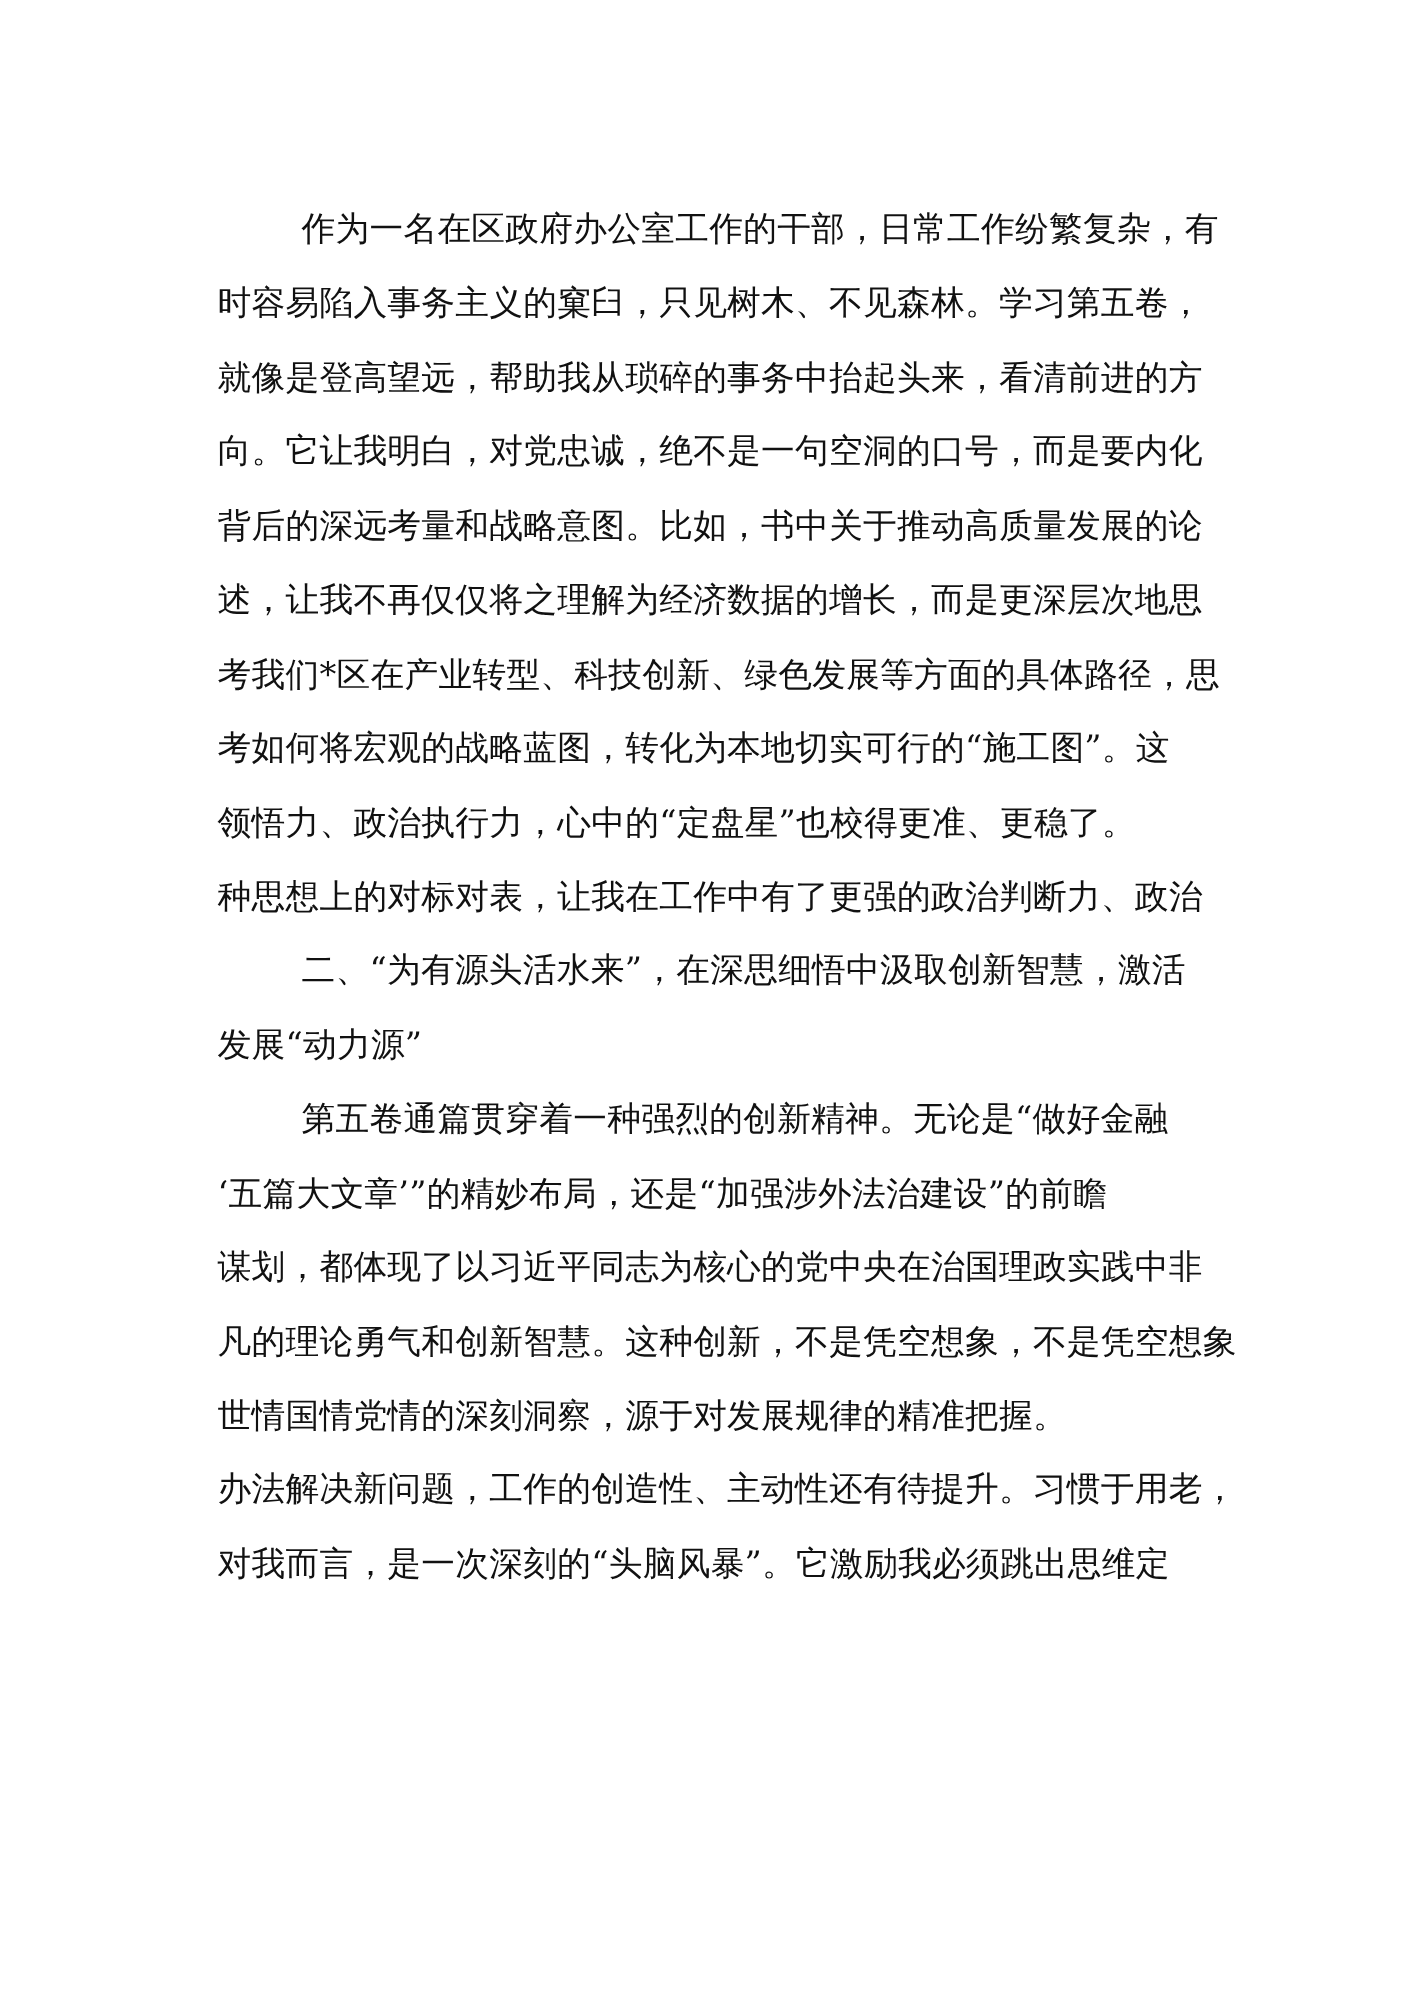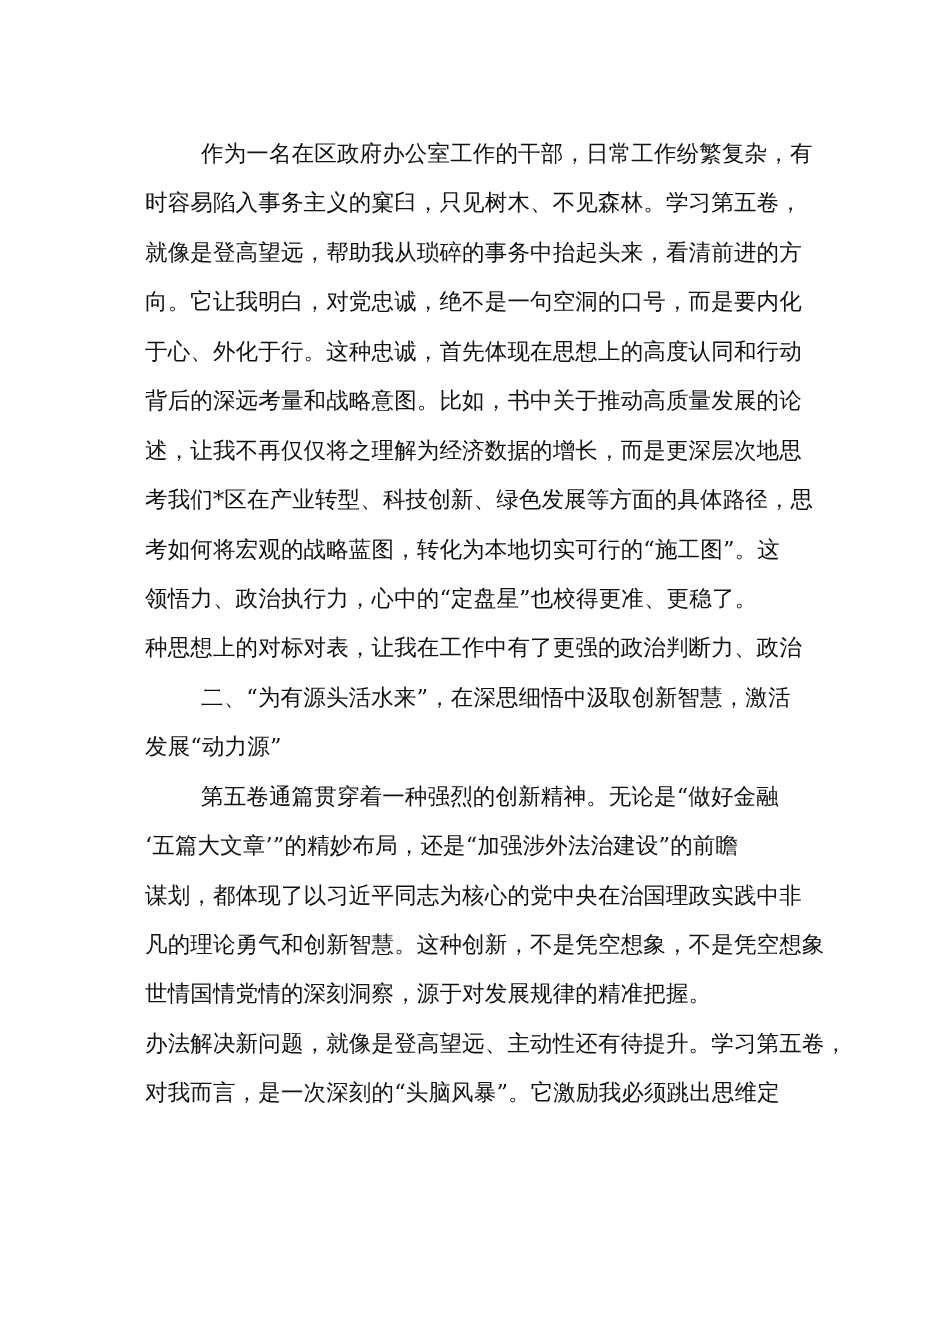--- a/index.html
+++ b/index.html
@@ -51,7 +51,6 @@
       <div class="line">时容易陷入事务主义的窠臼，只见树木、不见森林。学习第五卷，</div>
       <div class="line">就像是登高望远，帮助我从琐碎的事务中抬起头来，看清前进的方</div>
       <div class="line">向。它让我明白，对党忠诚，绝不是一句空洞的口号，而是要内化</div>
-      <div class="line">于心、外化于行。这种忠诚，首先体现在思想上的高度认同和行动</div>
       <div class="line">背后的深远考量和战略意图。比如，书中关于推动高质量发展的论</div>
       <div class="line">述，让我不再仅仅将之理解为经济数据的增长，而是更深层次地思</div>
       <div class="line">考我们*区在产业转型、科技创新、绿色发展等方面的具体路径，思</div>

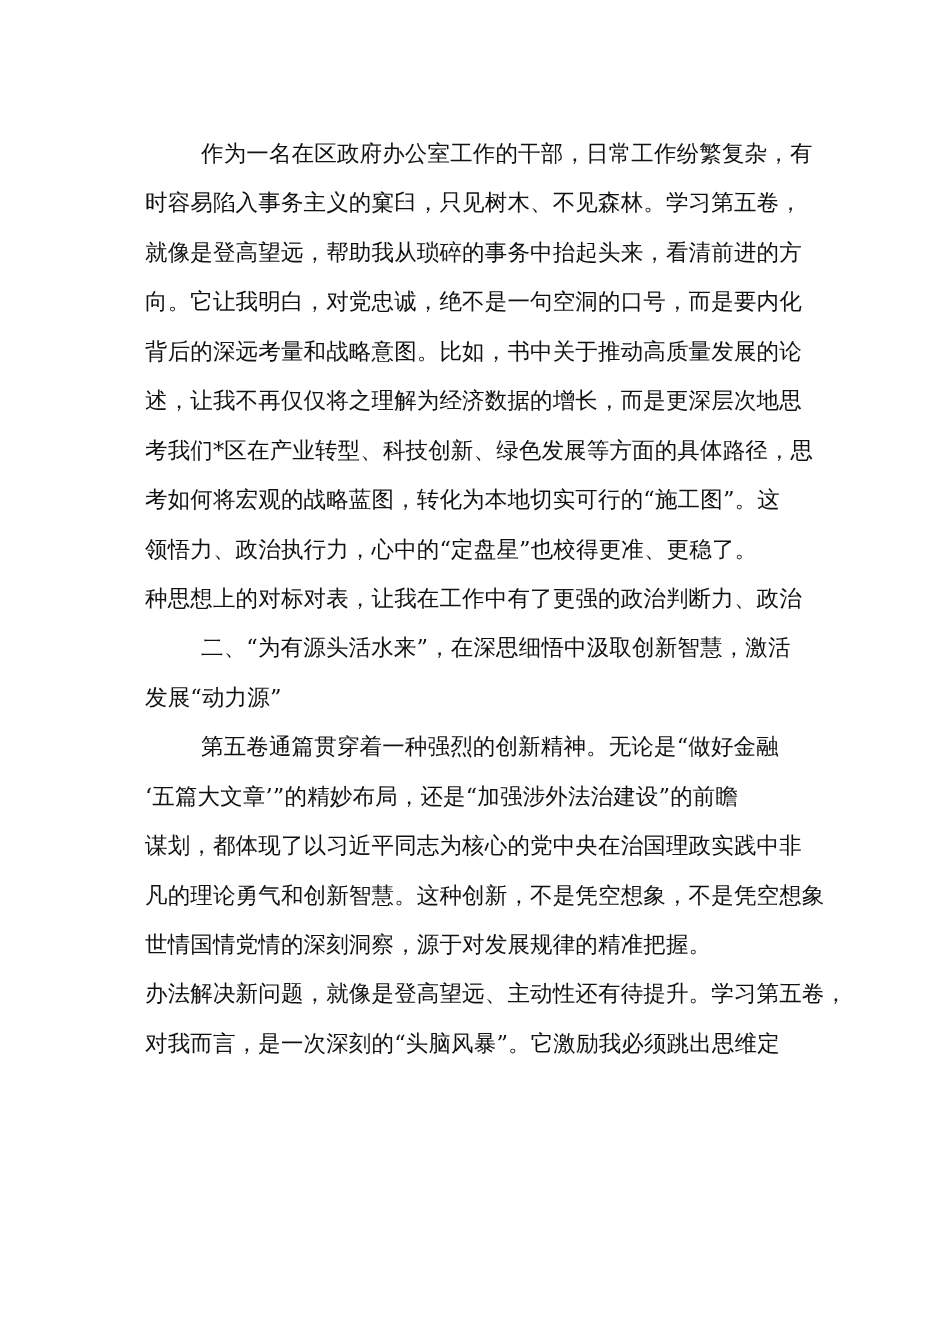--- a/index.html
+++ b/index.html
@@ -73,7 +73,7 @@
     </div>
 
     <div>
-      <div class="line">办法解决新问题，就像是登高望远、主动性还有待提升。学习第五卷，</div>
+      <div class="line">办法解决新问题，工作的创造性、主动性还有待提升。习惯于用老，</div>
       <div class="line">对我而言，是一次深刻的“头脑风暴”。它激励我必须跳出思维定</div>
     </div>
 

